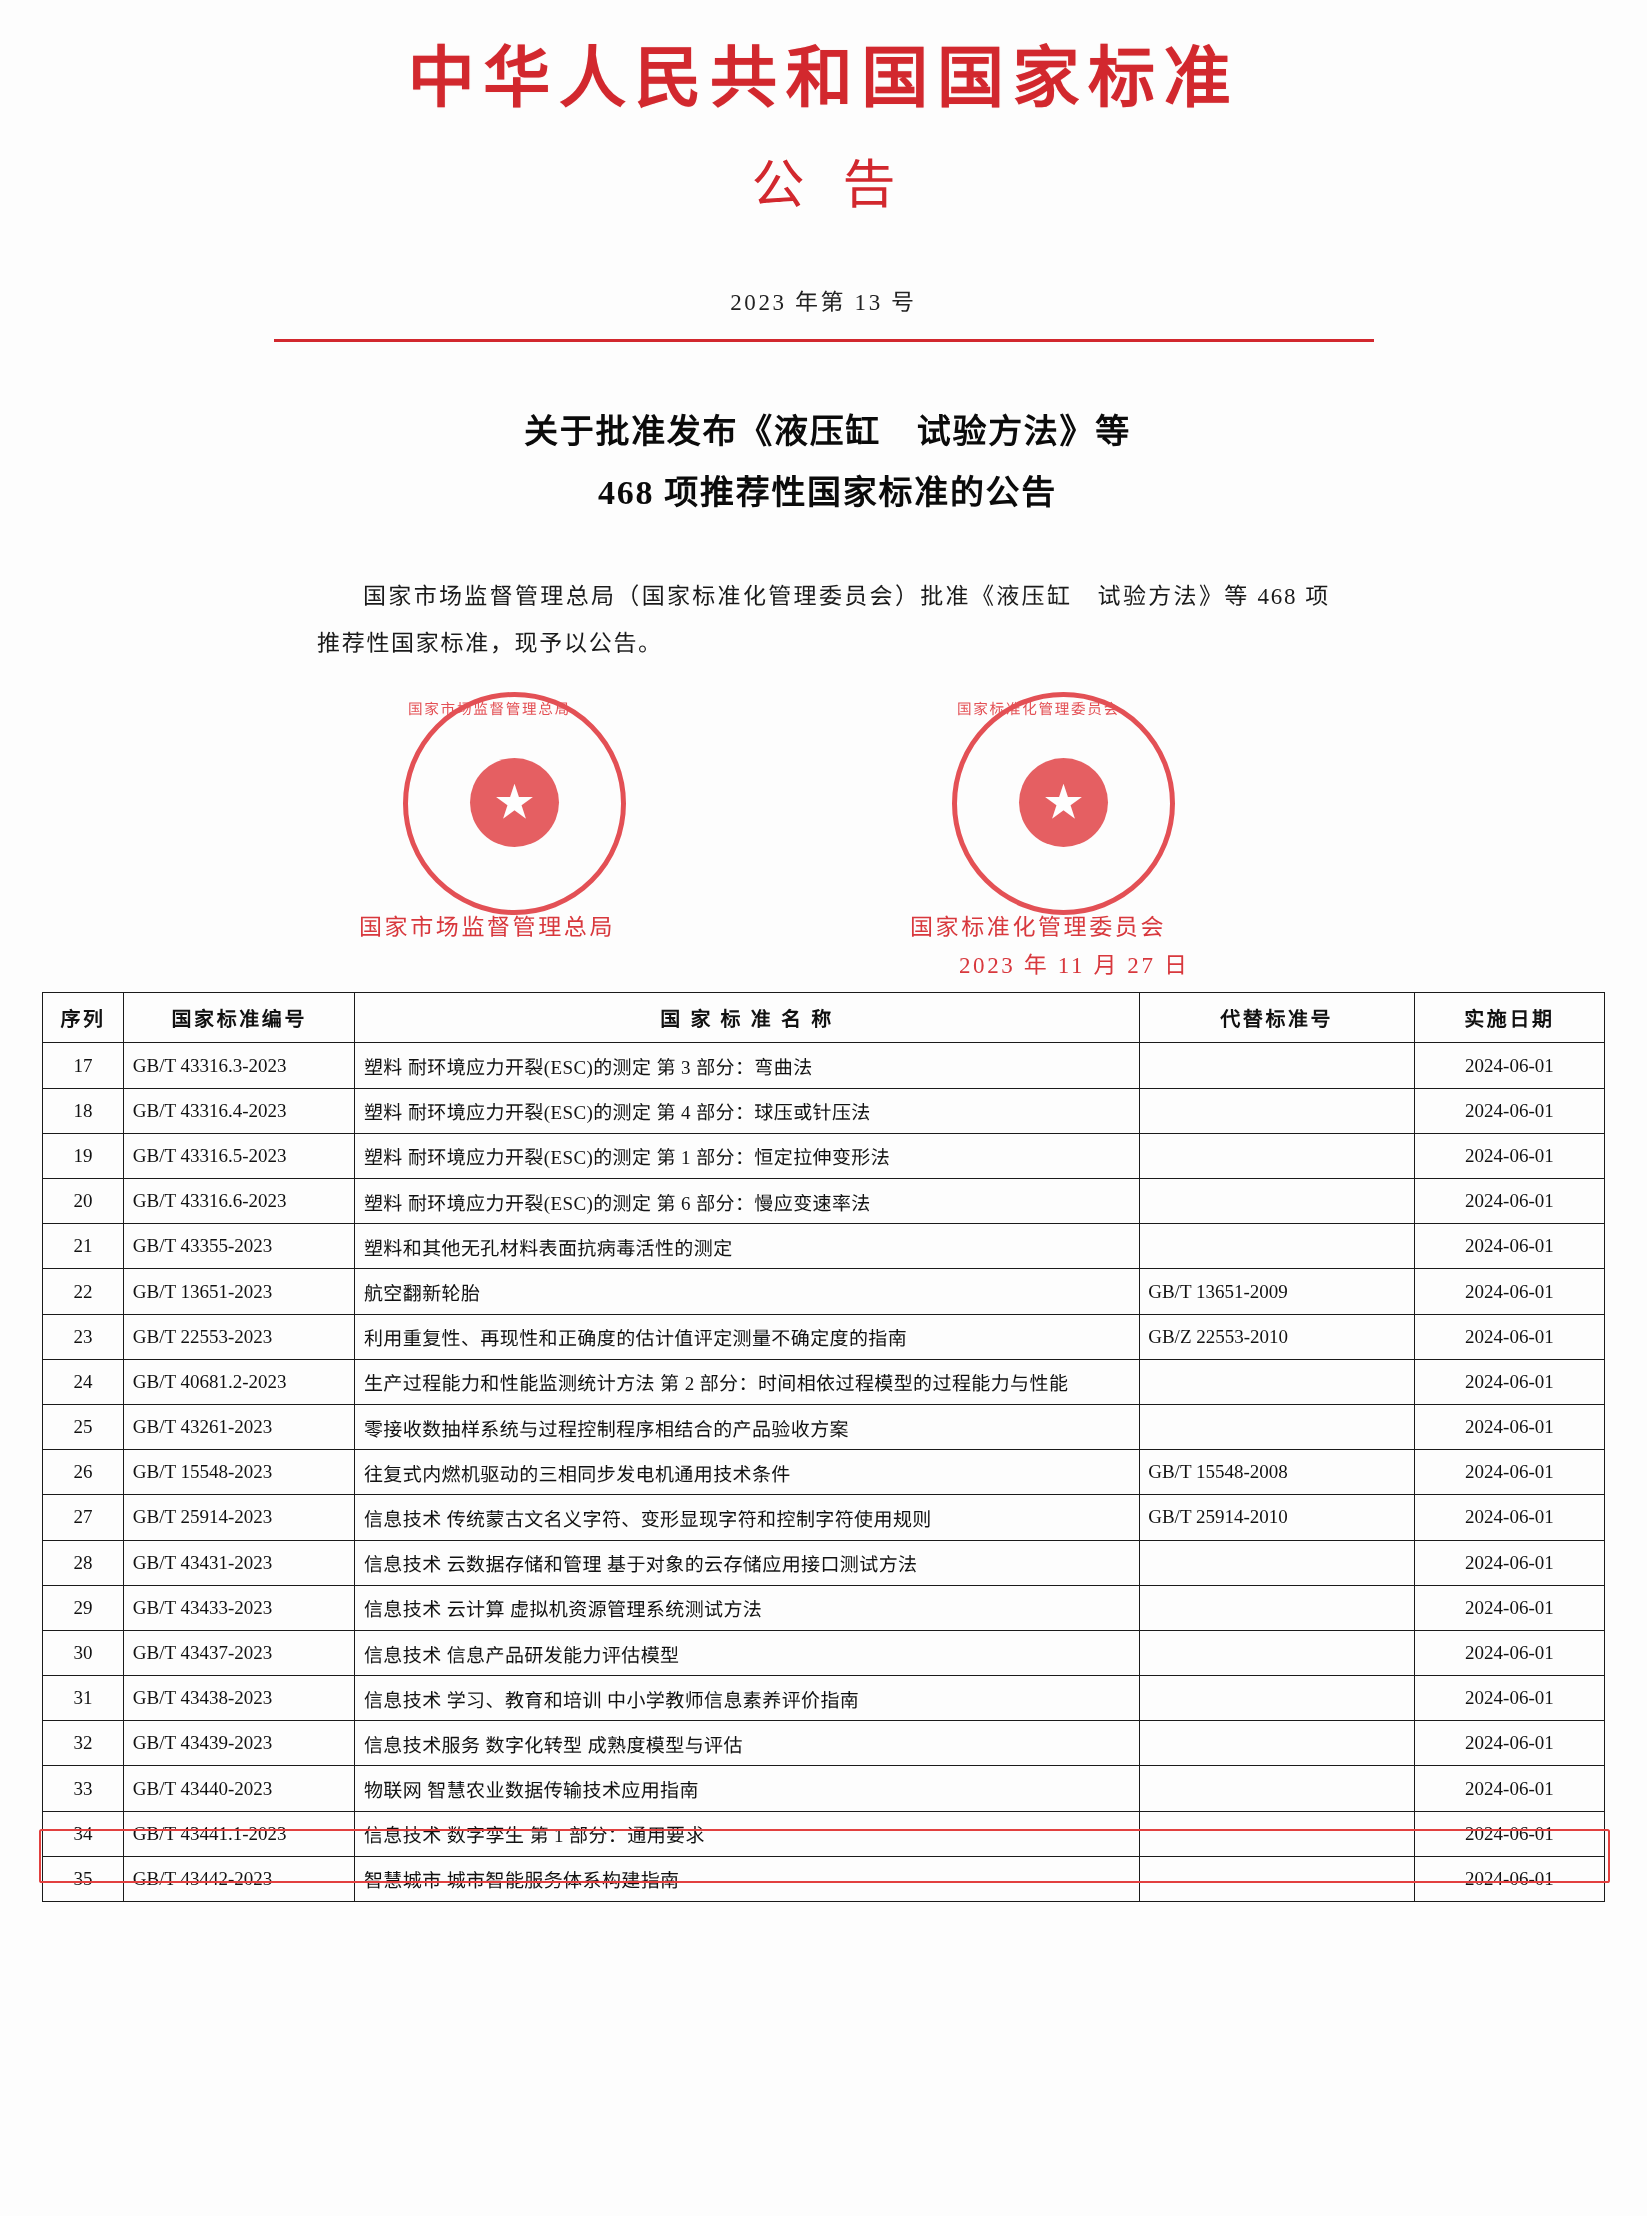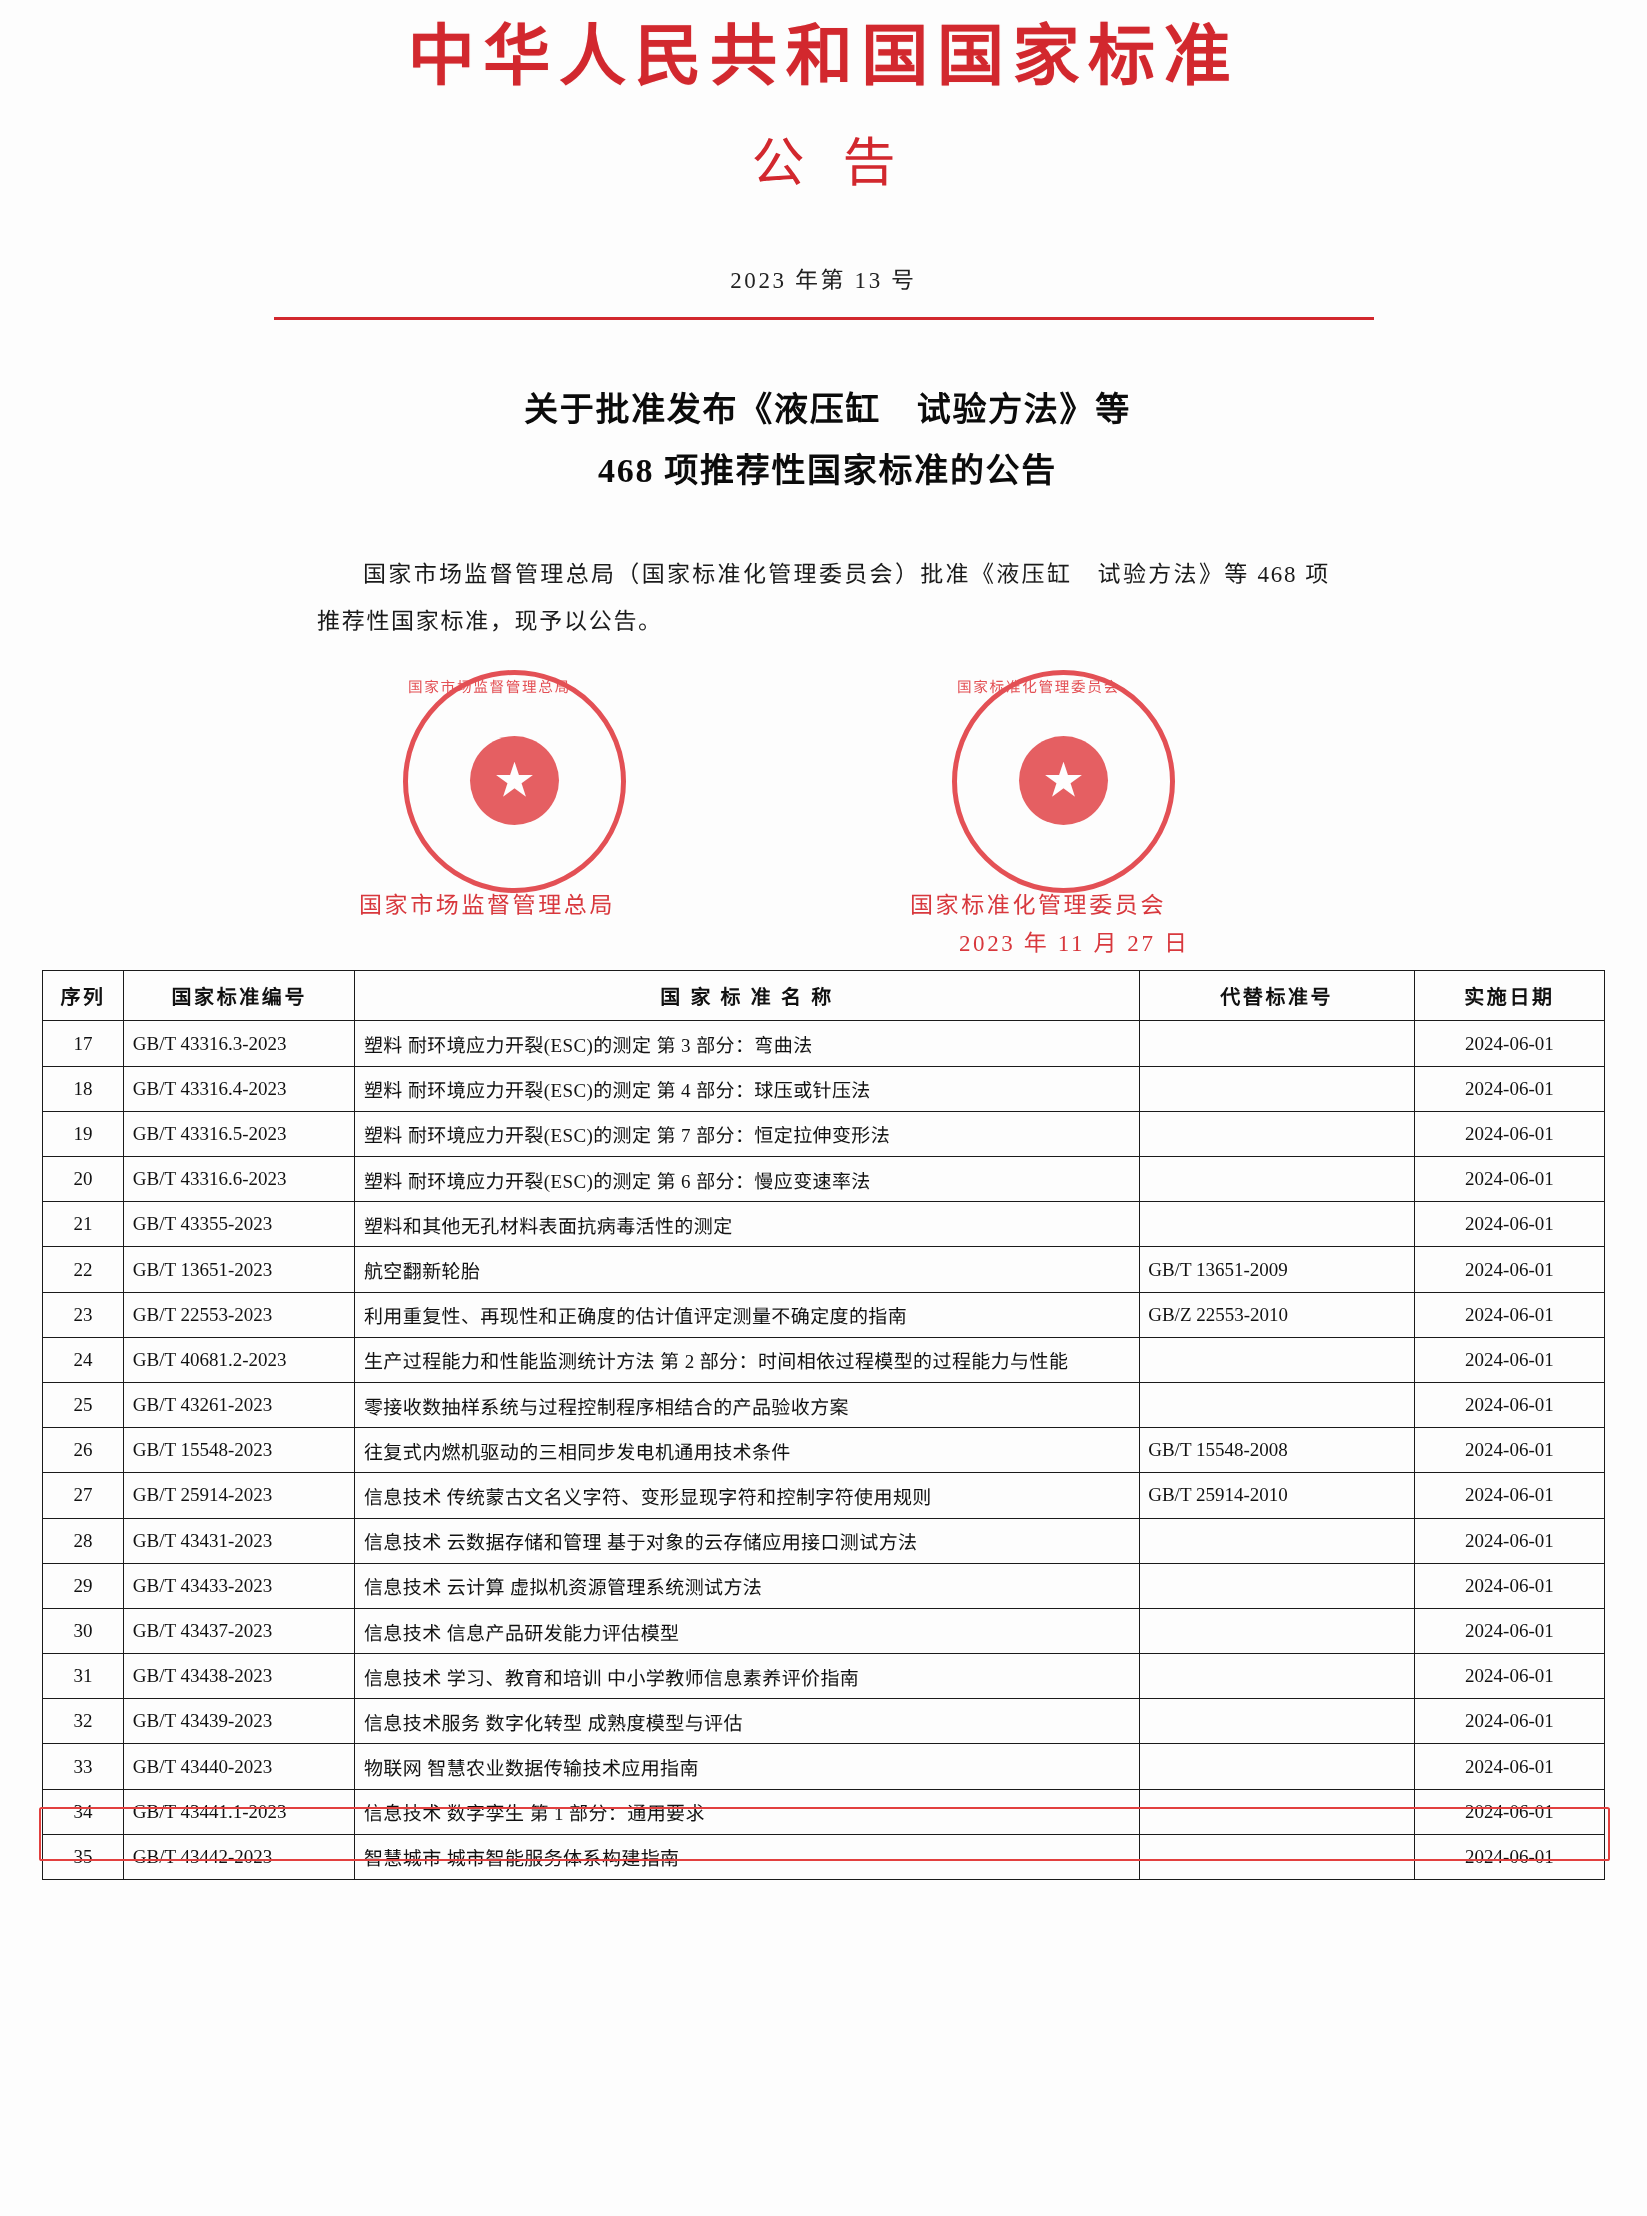--- a/index.html
+++ b/index.html
@@ -25,7 +25,7 @@
   
   .masthead {
     text-align: center;
-    padding-top: 17px;
+    padding-top: 39px;
   }
   .nat-title {
     color: #d2282e;

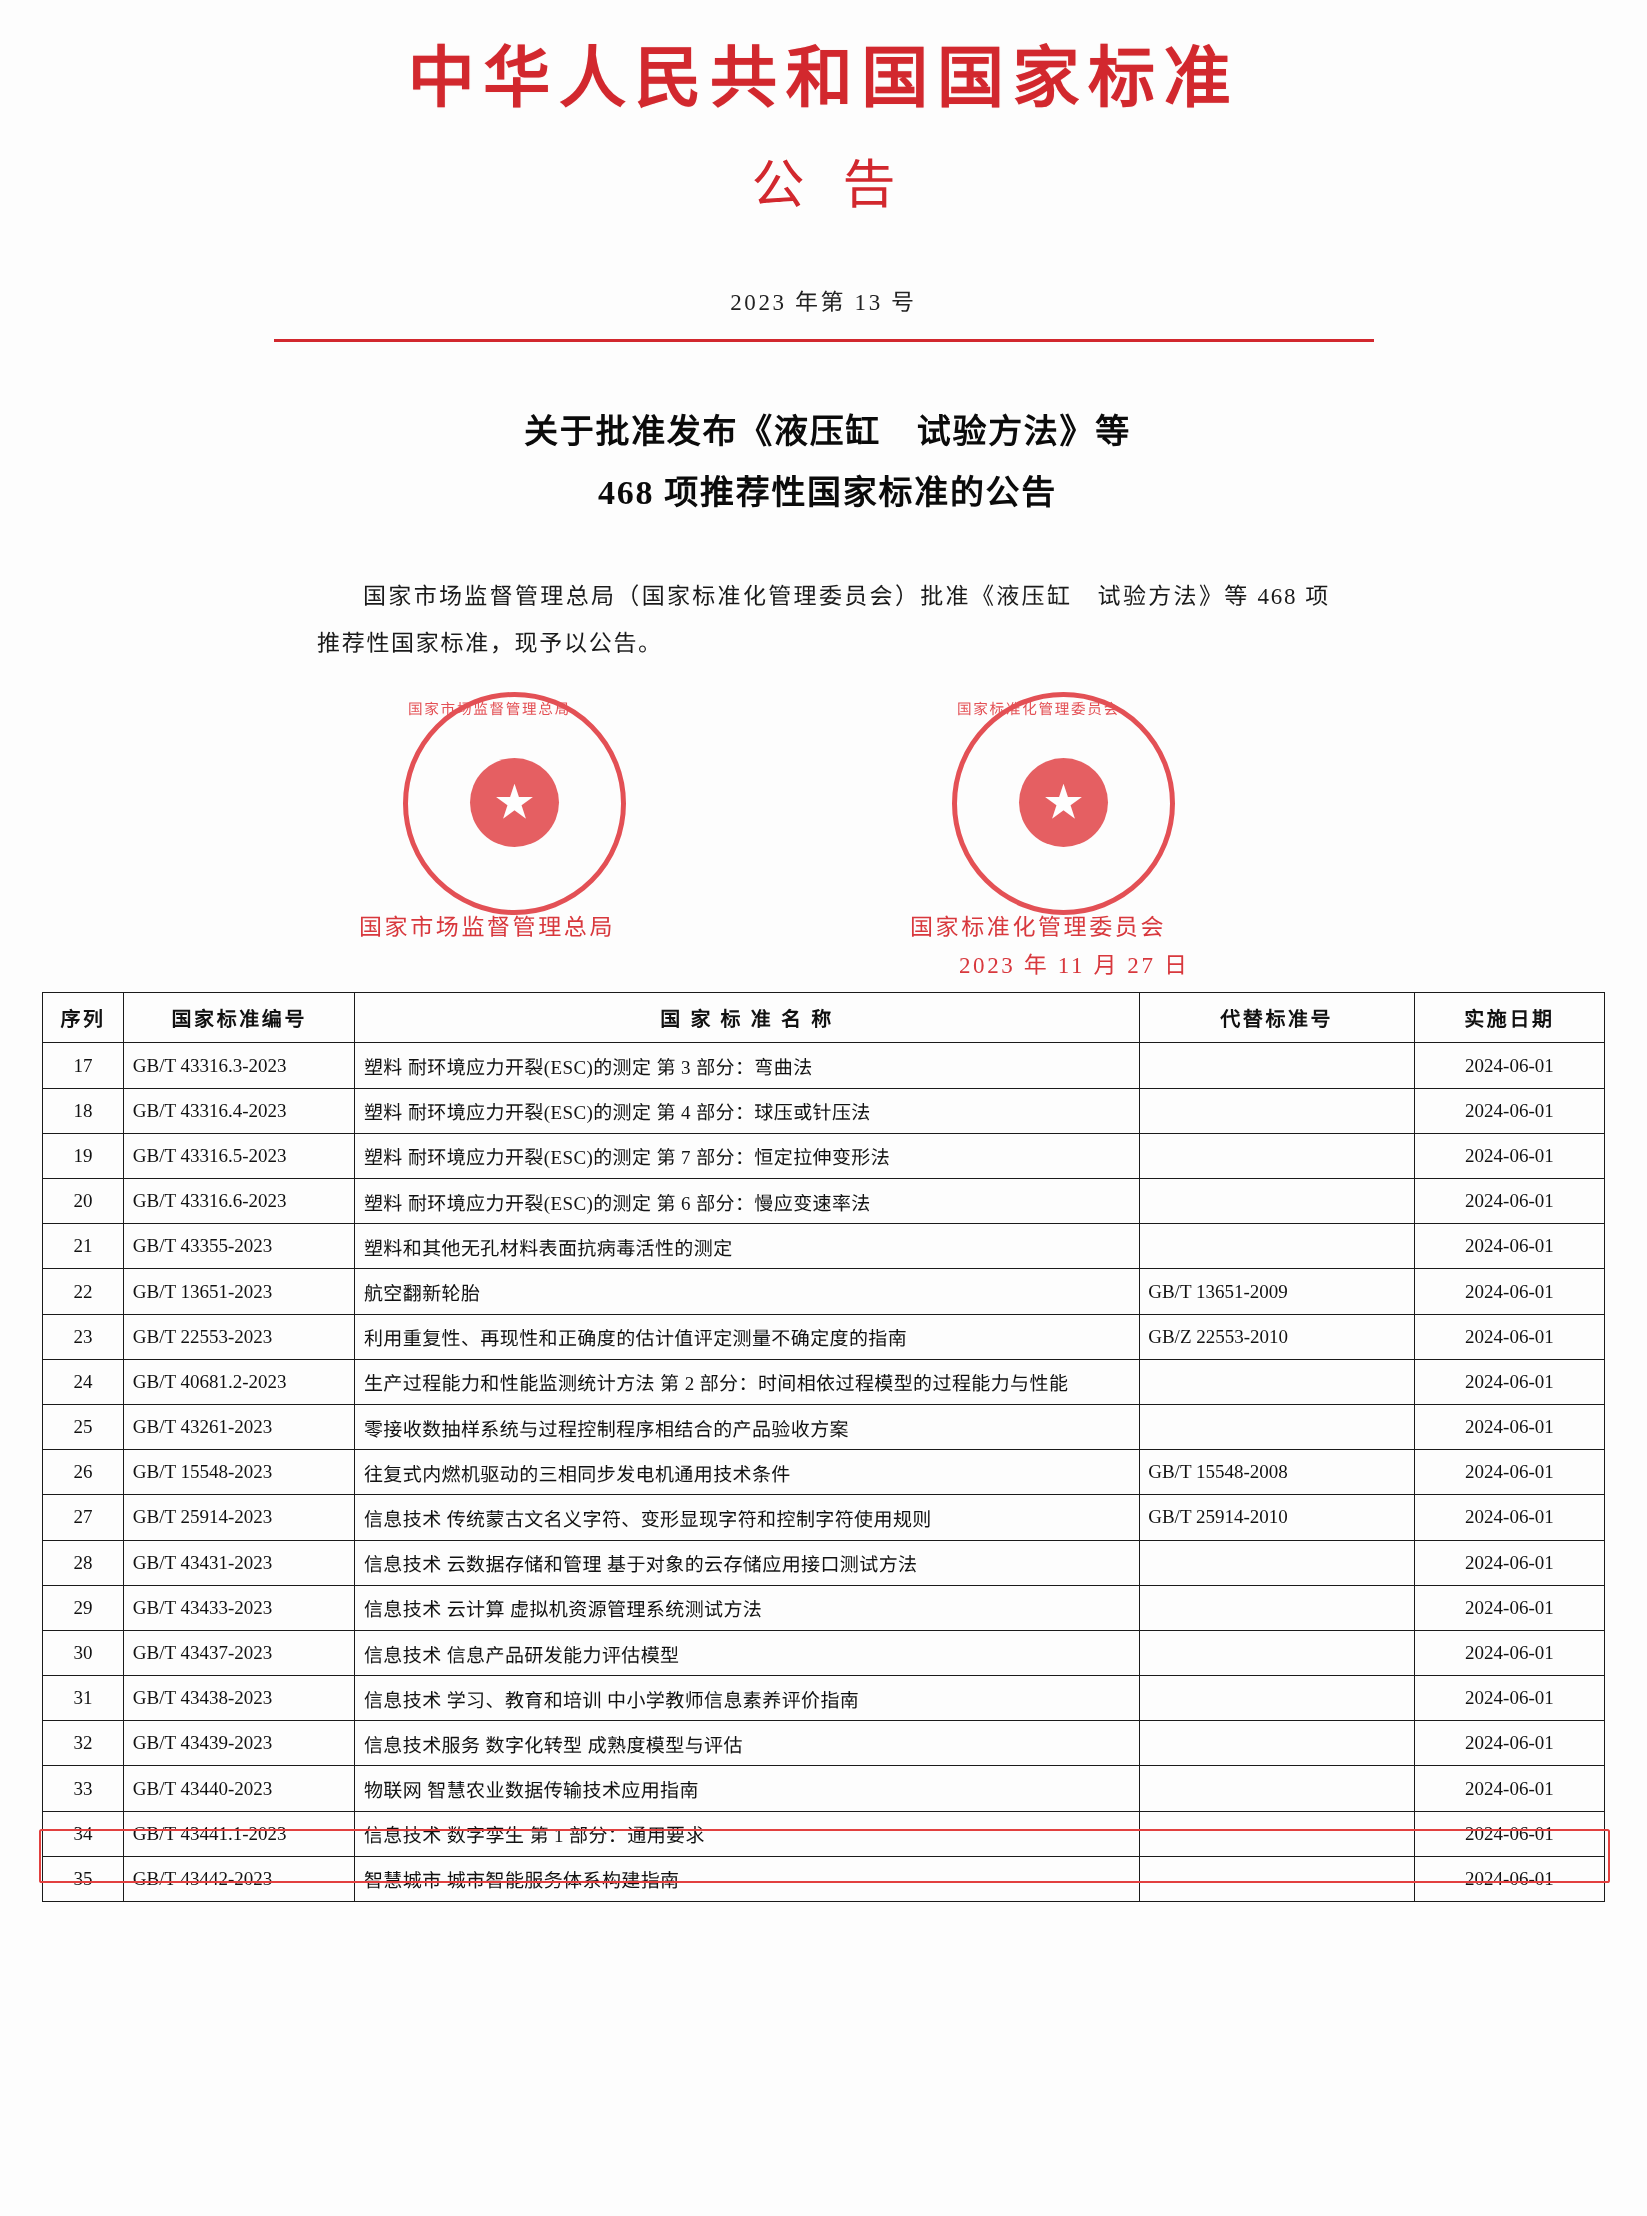--- a/index.html
+++ b/index.html
@@ -254,7 +254,7 @@
           <tr>
             <td class="c-seq">19</td>
             <td class="c-code">GB/T 43316.5-2023</td>
-            <td class="c-name">塑料 耐环境应力开裂(ESC)的测定 第 7 部分：恒定拉伸变形法</td>
+            <td class="c-name">塑料 耐环境应力开裂(ESC)的测定 第 1 部分：恒定拉伸变形法</td>
             <td class="c-repl"></td>
             <td class="c-date">2024-06-01</td>
           </tr>

